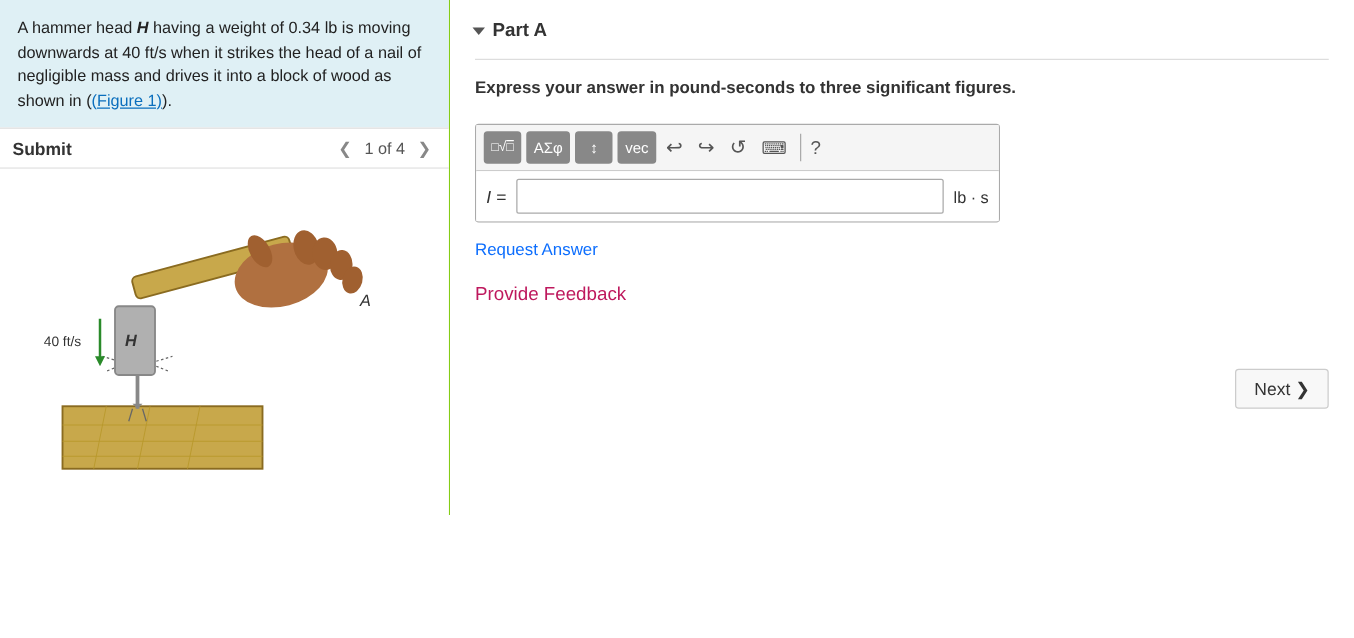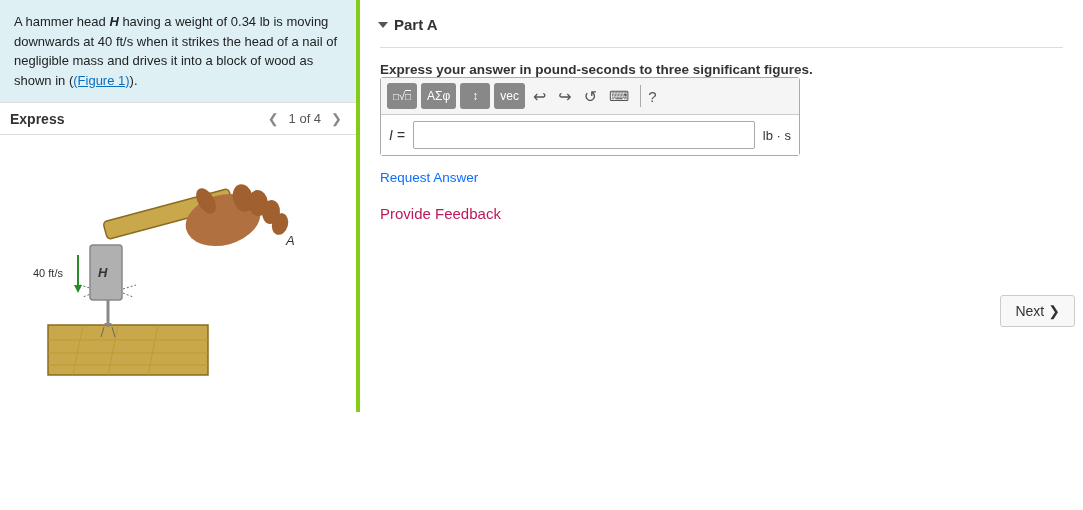--- a/index.html
+++ b/index.html
@@ -21,7 +21,7 @@
       height: 412px;
       display: flex;
       flex-direction: column;
-      border-right: 4px solid #84cc16;
+      border-right: 1px solid #84cc16;
     }
 
     .problem-text {

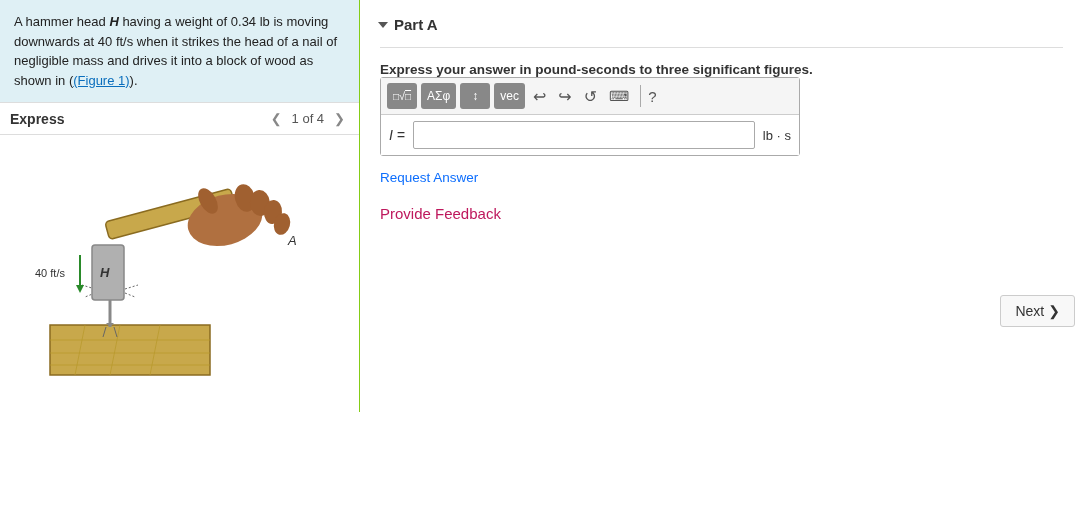--- a/index.html
+++ b/index.html
@@ -128,7 +128,7 @@
       font-size: 13.5px;
       color: #333;
       font-weight: bold;
-      margin-bottom: 0;
+      margin-bottom: 22px;
     }
 
     

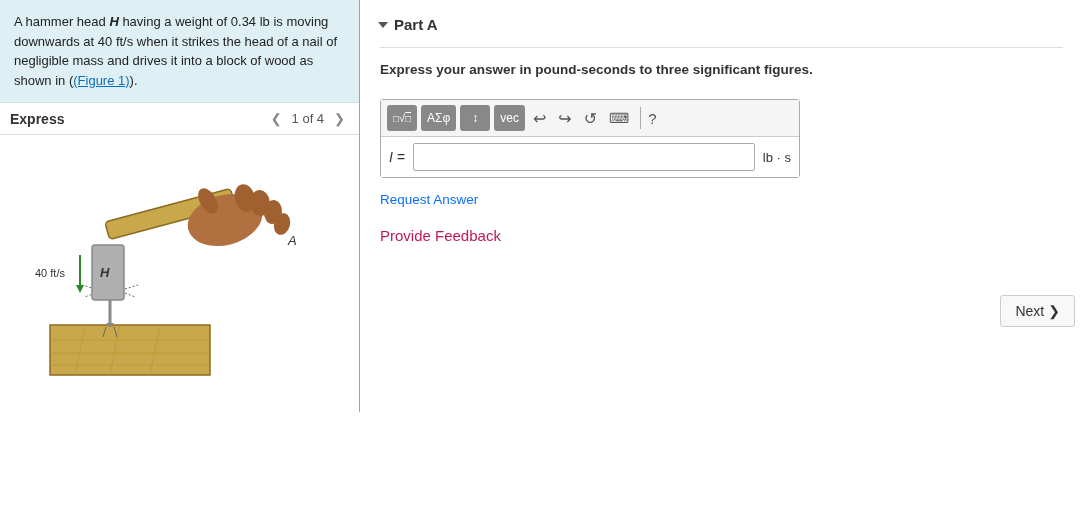--- a/index.html
+++ b/index.html
@@ -302,7 +302,7 @@
   </div>
 
   <div class="figure-header">
-    <span class="figure-label">Express</span>
+    <span class="figure-label">Submit</span>
     <div class="figure-nav">
       <button class="nav-arrow">❮</button>
       <span>1 of 4</span>

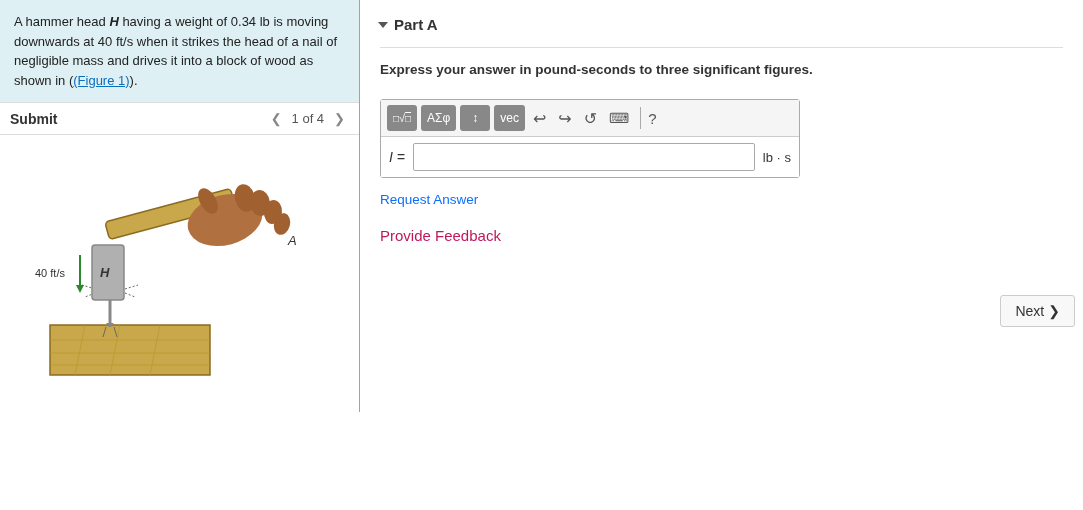--- a/index.html
+++ b/index.html
@@ -260,7 +260,7 @@
 
     .next-btn {
       position: absolute;
-      right: 8px;
+      right: 20px;
       top: 295px;
       background: #f8f8f8;
       color: #333;

